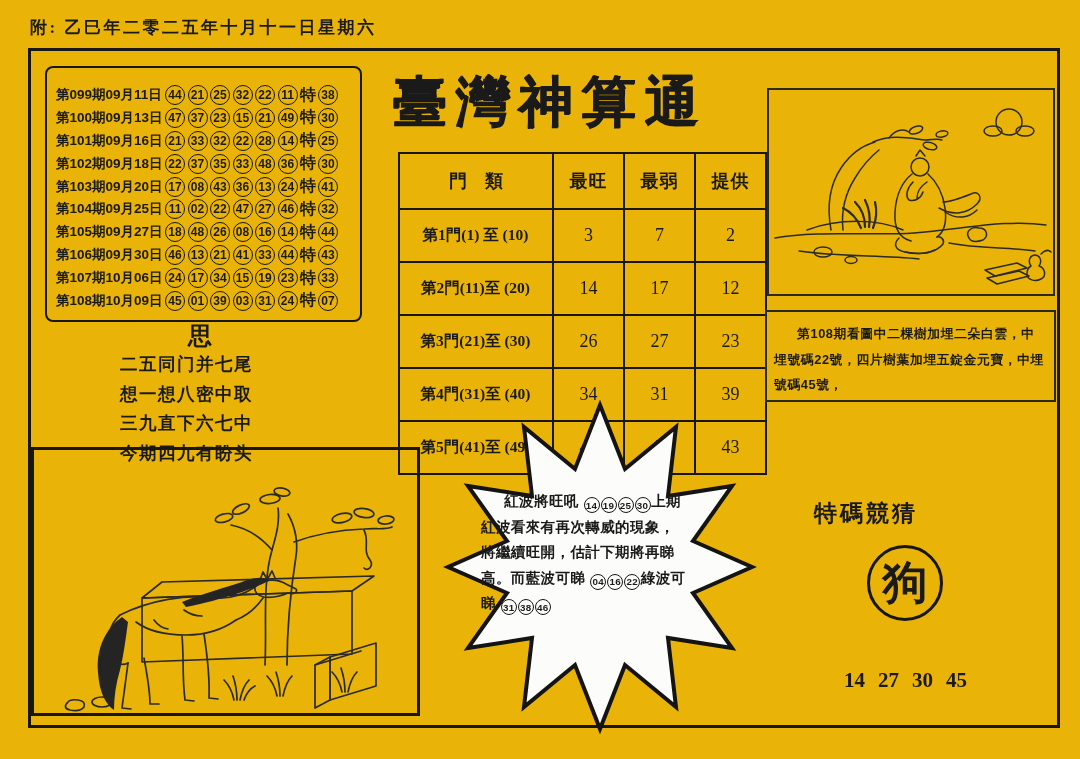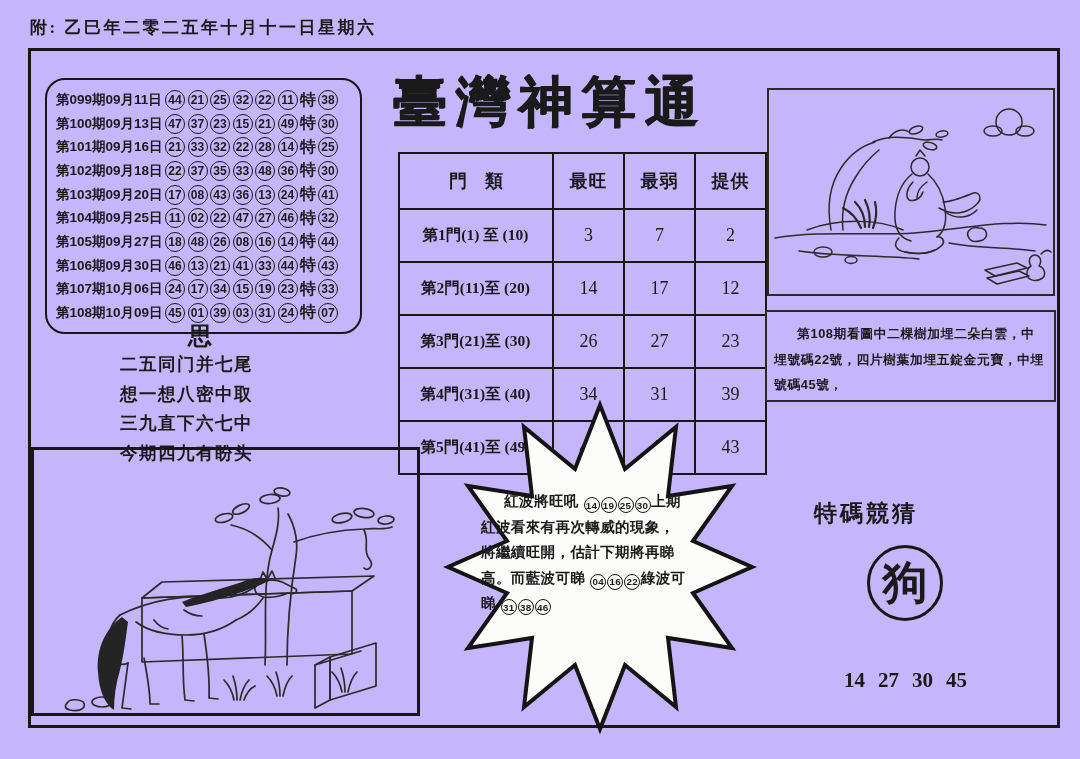--- a/index.html
+++ b/index.html
@@ -3,7 +3,7 @@
 <meta charset="utf-8">
 <style>
   html,body{margin:0;padding:0;background:#efefed;}
-  .page{position:relative;width:1080px;height:759px;background:#c4b5fd;color:#1a1a1a;
+  .page{position:relative;width:1080px;height:759px;background:#eab308;color:#1a1a1a;
         font-family:"Liberation Serif",serif;overflow:hidden;}
   .abs{position:absolute;}
   .date-line{left:30px;top:16px;font-size:17px;font-weight:600;letter-spacing:2.5px;white-space:nowrap;}

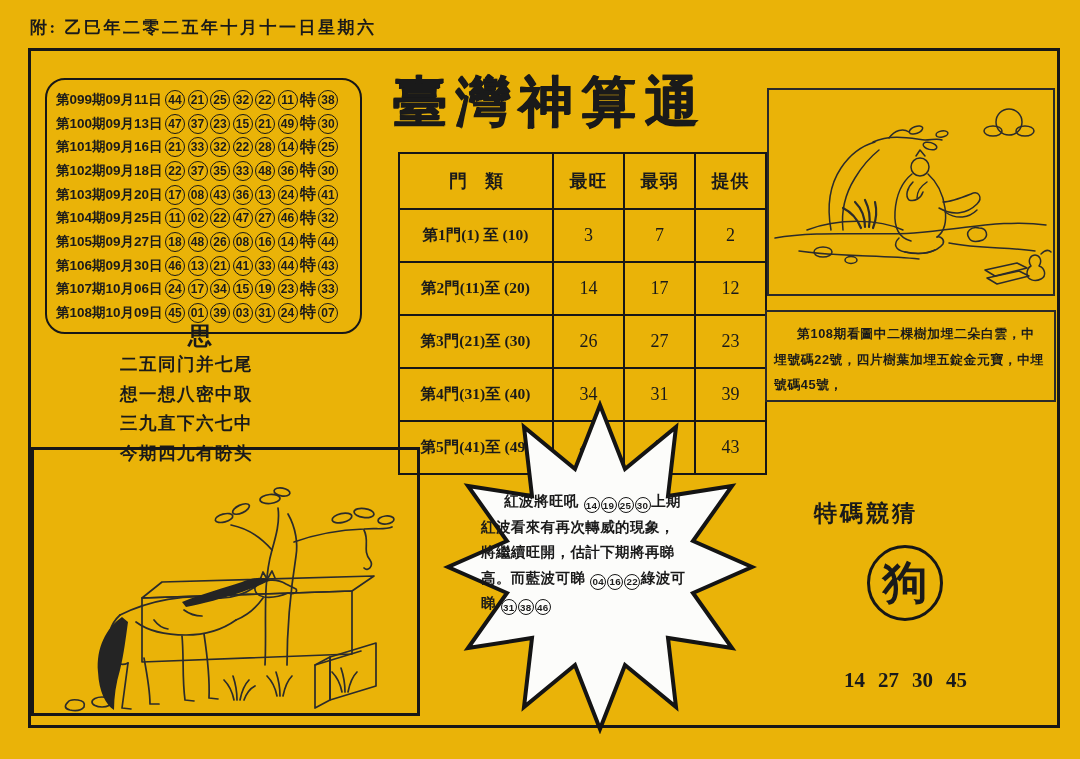--- a/index.html
+++ b/index.html
@@ -10,8 +10,8 @@
   .main-frame{left:28px;top:48px;width:1026px;height:674px;border:3px solid #171717;}
 
   
-  .results-box{left:45px;top:66px;width:317px;height:256px;border:2.5px solid #171717;border-radius:20px;
-               box-sizing:border-box;padding:9px 6px 8px 9px;display:flex;flex-direction:column;justify-content:space-between;margin-top:12px;}
+  .results-box{left:45px;top:66px;width:317px;height:256px;border:2.5px solid #171717;border-radius:8px;
+               box-sizing:border-box;padding:16px 6px 8px 9px;display:flex;flex-direction:column;justify-content:space-between;}
   .res-row{display:flex;align-items:center;height:22px;}
   .res-label{font-family:"Liberation Sans",sans-serif;font-weight:bold;font-size:13.5px;width:109px;
              white-space:nowrap;letter-spacing:0;}

